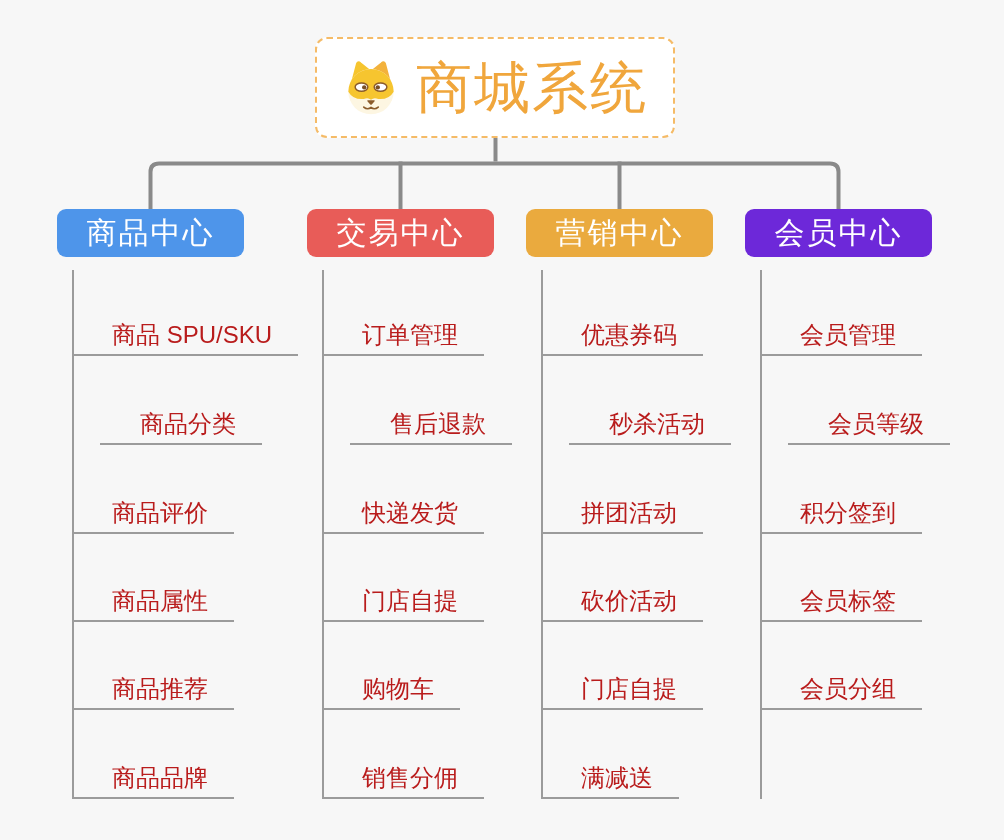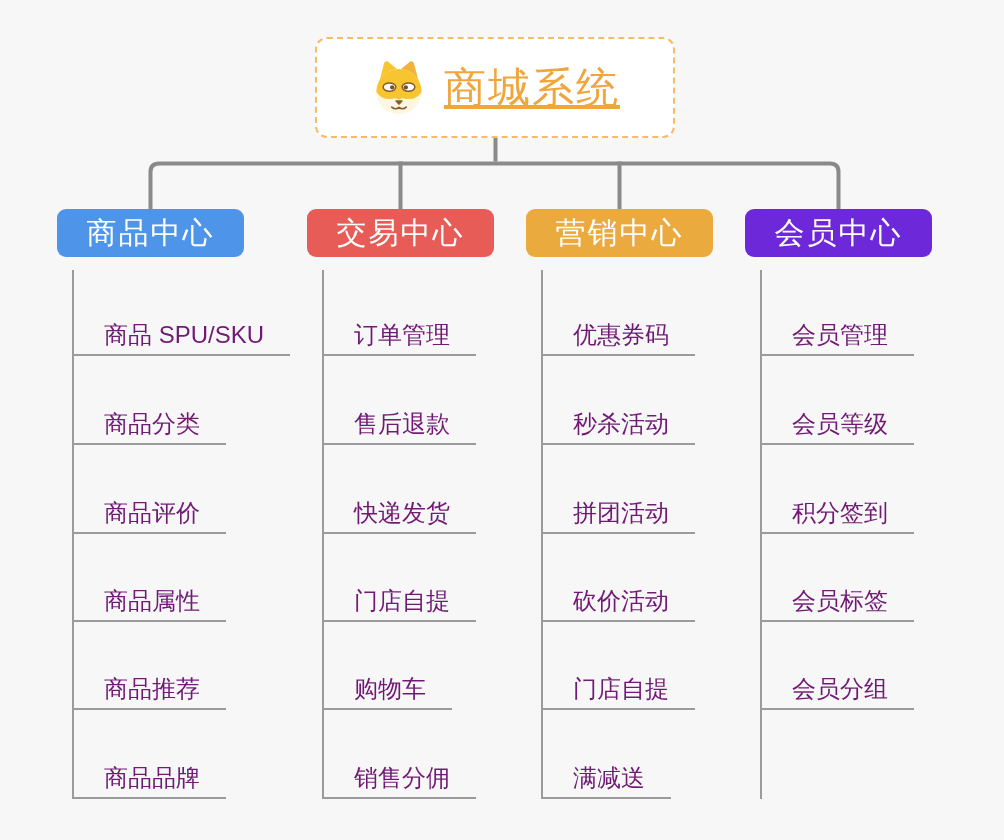--- a/index.html
+++ b/index.html
@@ -20,9 +20,8 @@
     display:flex;align-items:center;justify-content:center;gap:16px;
   }
   .root-title{
-    font-size:42px;letter-spacing:2px;color:#f0a63c;line-height:1;
+    font-size:56px;letter-spacing:2px;color:#f0a63c;line-height:1;
     white-space:nowrap;
-    text-decoration:underline;
   }
   .dog-icon{width:58px;height:58px;display:block;}
 

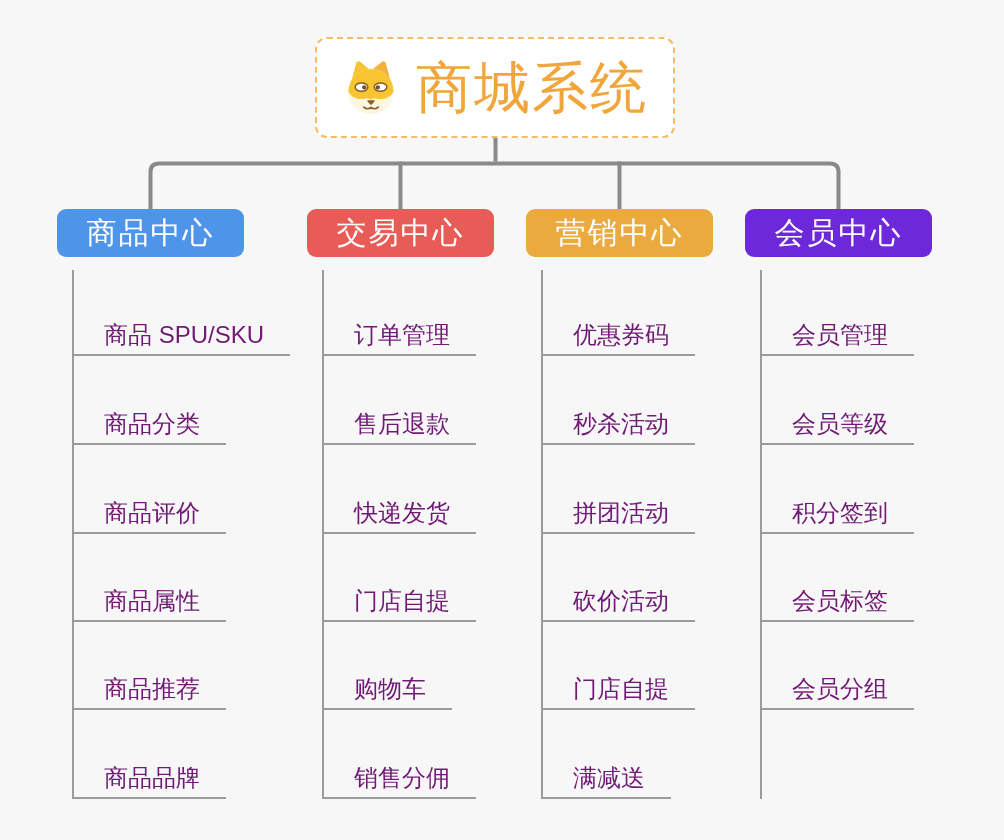--- a/index.html
+++ b/index.html
@@ -43,8 +43,8 @@
   
   .leaf{
     position:absolute;
-    font-size:24px;color:#701a75;line-height:30px;white-space:nowrap;
-    padding:0 26px 4px 32px;
+    font-size:24px;color:#b91c1c;line-height:30px;white-space:nowrap;
+    padding:0 26px 4px 40px;
     border-bottom:2px solid #9b9b9b;
   }
   .c0{left:72px;} .c1{left:322px;} .c2{left:541px;} .c3{left:760px;}

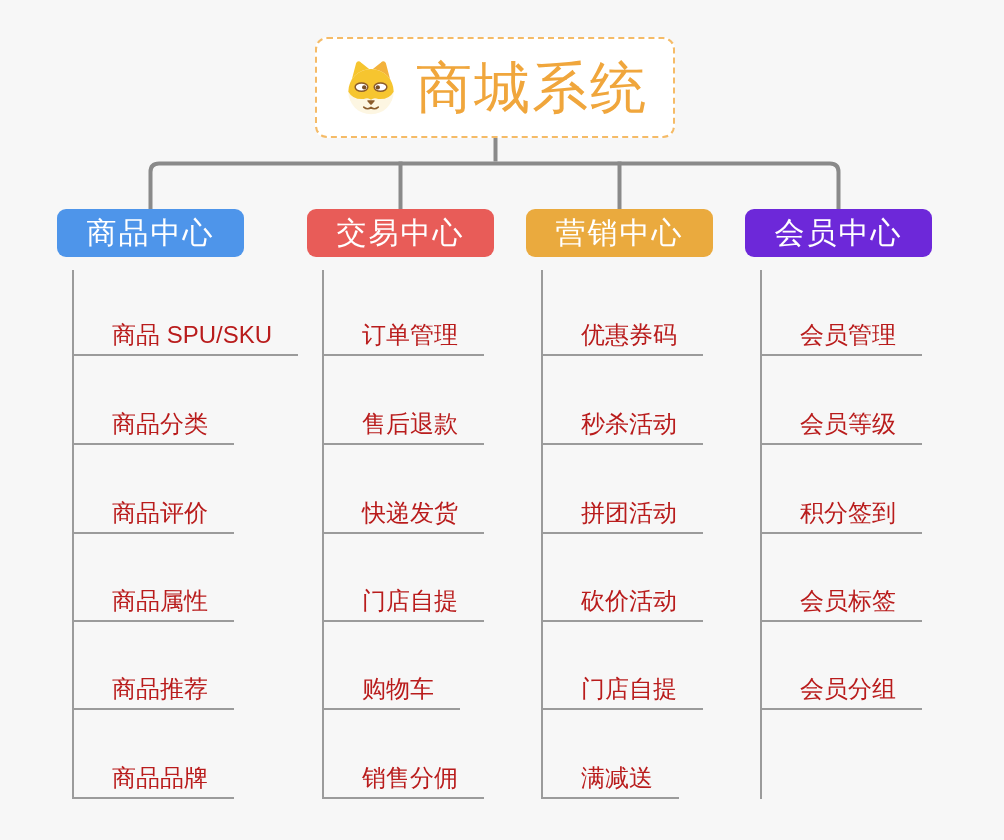--- a/index.html
+++ b/index.html
@@ -48,7 +48,7 @@
     border-bottom:2px solid #9b9b9b;
   }
   .c0{left:72px;} .c1{left:322px;} .c2{left:541px;} .c3{left:760px;}
-  .r0{top:320px;} .r1{top:409px;} .r2{top:498px;}
+  .r0{top:320px;} .r1{top:409px;margin-left:28px;} .r2{top:498px;}
   .r3{top:586px;} .r4{top:674px;} .r5{top:763px;}
 </style>
 </head>

